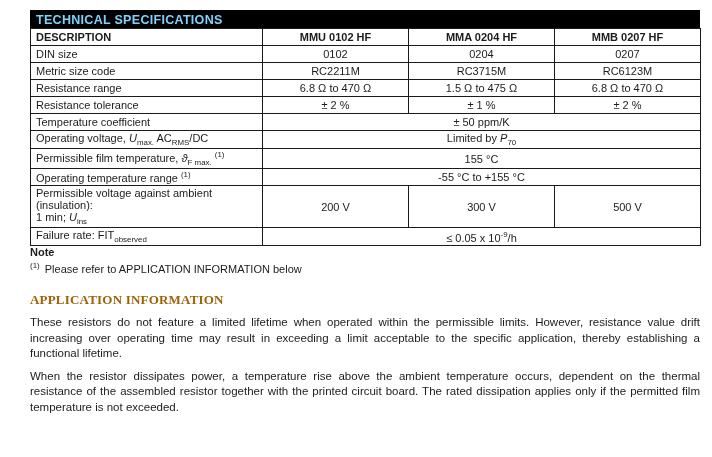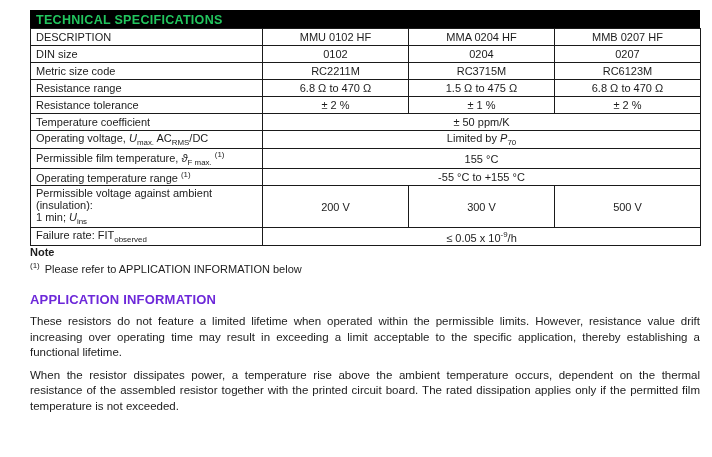--- a/index.html
+++ b/index.html
@@ -16,7 +16,7 @@
   .spec-section{width:670px;}
   .title-bar{
     background:#000000;
-    color:#22c55e;
+    color:#7dd3fc;
     font-weight:bold;
     font-size:12.5px;
     letter-spacing:0.3px;

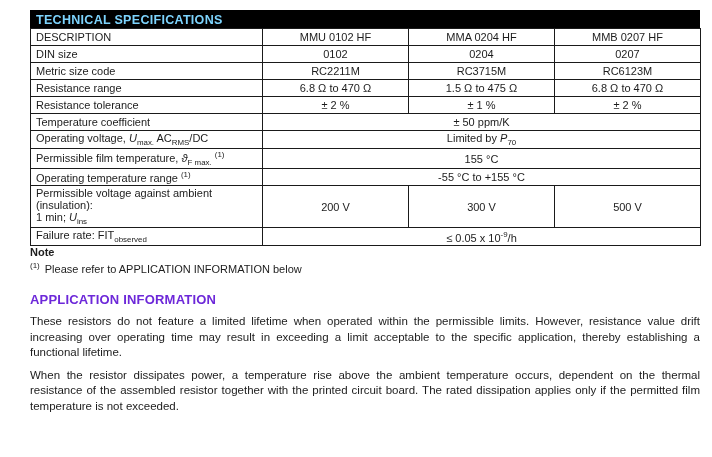--- a/index.html
+++ b/index.html
@@ -40,7 +40,7 @@
     color:#1c1c1c;
     vertical-align:middle;
   }
-  .spec-table th{font-weight:normal;text-align:center;margin-left:20px;}
+  .spec-table th{font-weight:bold;text-align:center;margin-left:20px;}
   .spec-table th.desc{text-align:left;}
   .spec-table td.lbl{text-align:left;}
   .spec-table td.val{text-align:center;margin-top:8px;}

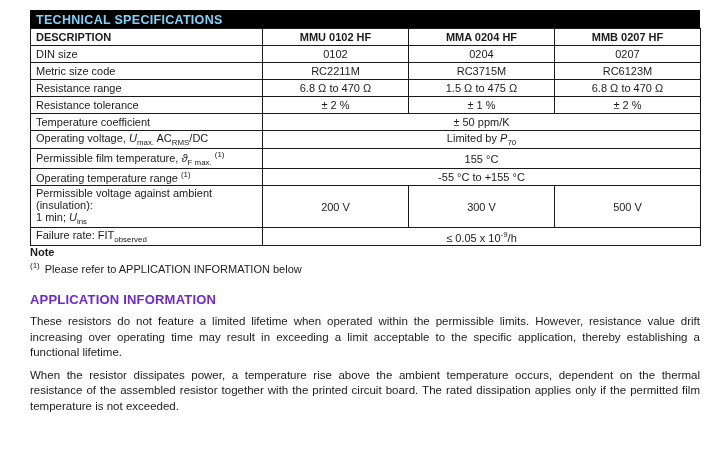--- a/index.html
+++ b/index.html
@@ -58,7 +58,8 @@
     font-weight:bold;
     letter-spacing:0.2px;
     margin:17px 0 7px 0;
-    color:#6d28d9;
+    color:#a16207;
+    font-family:Liberation Serif, serif;
   }
   .app-info p{
     font-size:11.5px;

